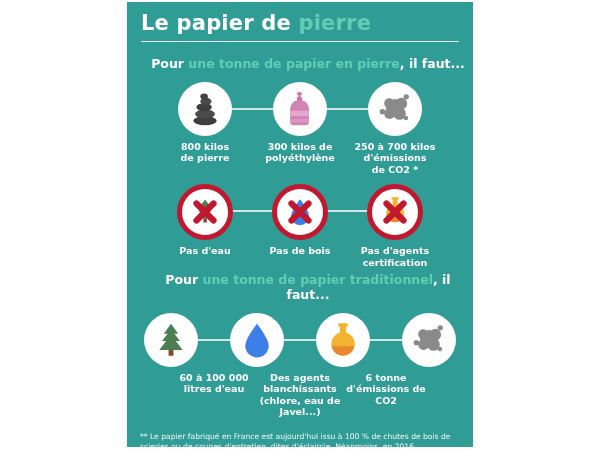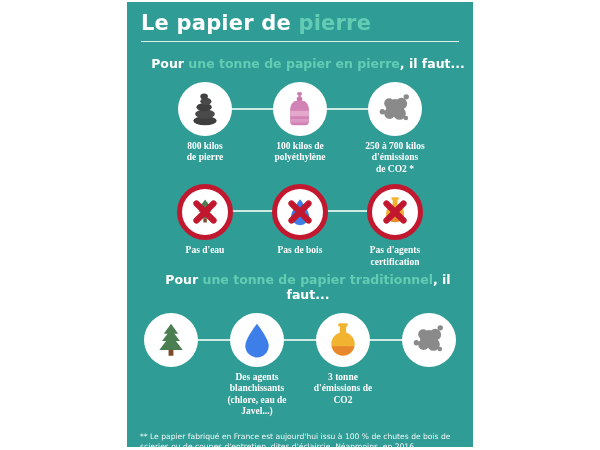--- a/index.html
+++ b/index.html
@@ -23,7 +23,7 @@
   .circle svg { width:36px; height:36px; display:block; }
   .circle.no { width:56px; height:56px; border:5px solid #C2182F; }
   .circle.no svg { width:38px; height:38px; }
-  .labels-row { display:flex; justify-content:center; margin-top:5px;font-family:Liberation Serif, serif; }
+  .labels-row { display:flex; justify-content:center; margin-top:5px; }
   .labels-row .col { text-align:center; font-size:9.5px; font-weight:bold; line-height:1.2;
                      white-space:pre-line; }
   .labels-row.row3 .col { width:95px; }

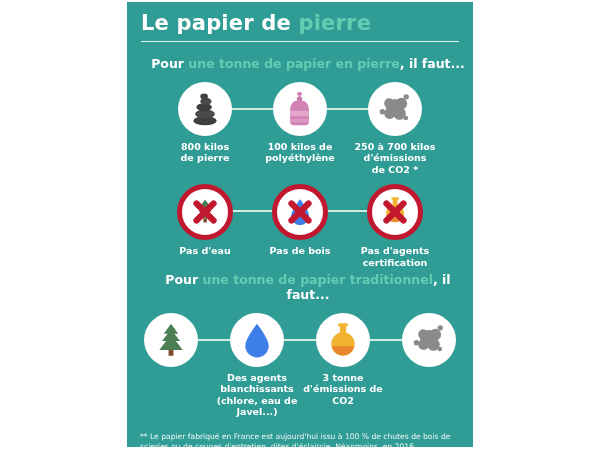--- a/index.html
+++ b/index.html
@@ -117,7 +117,7 @@
     <div class="labels-row row3">
       <div class="col">800 kilos
 de pierre</div>
-      <div class="col">100 kilos de
+      <div class="col">300 kilos de
 polyéthylène</div>
       <div class="col">250 à 700 kilos
 d'émissions

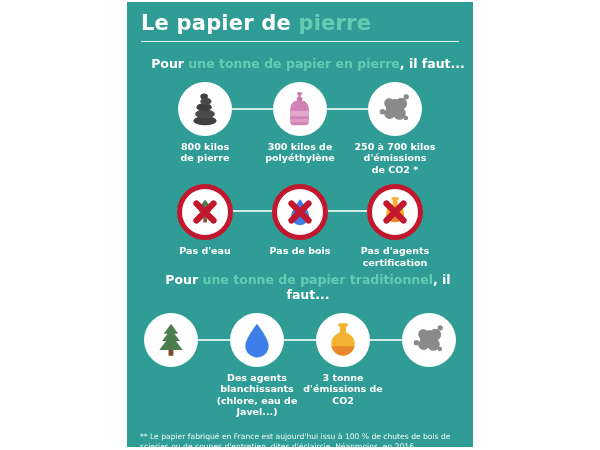--- a/index.html
+++ b/index.html
@@ -198,6 +198,8 @@
         </div>
     </div>
     <div class="labels-row row4">
+      <div class="col">60 à 100 000
+litres d'eau</div>
       <div class="col">Des agents
 blanchissants
 (chlore, eau de

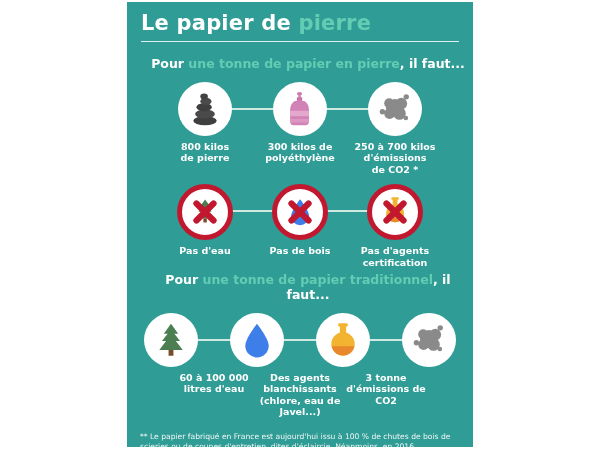--- a/index.html
+++ b/index.html
@@ -204,7 +204,7 @@
 blanchissants
 (chlore, eau de
 Javel...)</div>
-      <div class="col">3 tonne
+      <div class="col">6 tonne
 d'émissions de
 CO2</div>
     </div>

